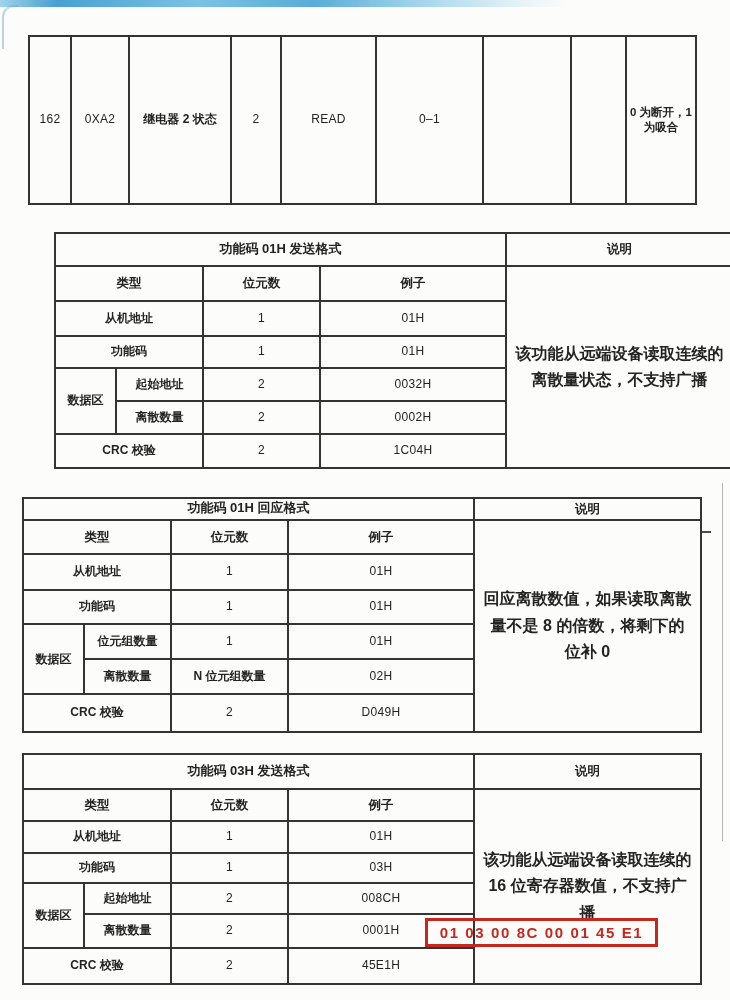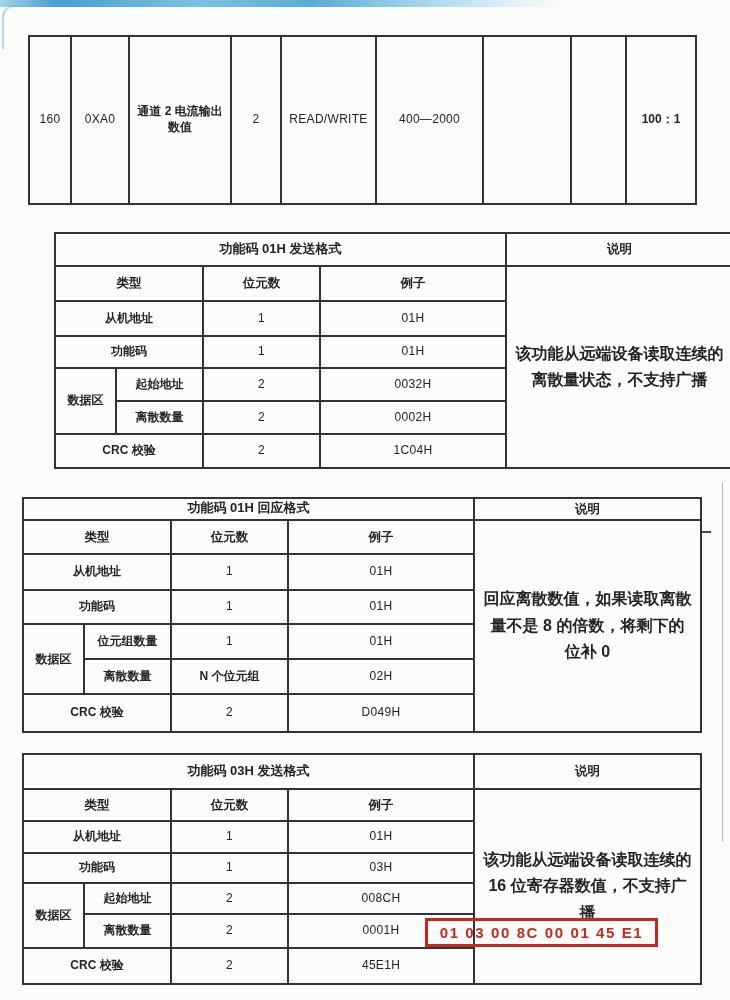--- a/index.html
+++ b/index.html
@@ -74,17 +74,6 @@
           <col style="width:70px">
       </colgroup>
       <tbody>
-      <tr style="height:42px">
-        <td class="val">160</td>
-        <td class="val">0XA0</td>
-        <td class="cjk">通道 2 电流输出数值</td>
-        <td class="val">2</td>
-        <td class="val">READ/WRITE</td>
-        <td class="val">400—2000</td>
-        <td></td>
-        <td></td>
-        <td class="cjk">100：1</td>
-      </tr>
     </tbody>
       </table>
   </div>

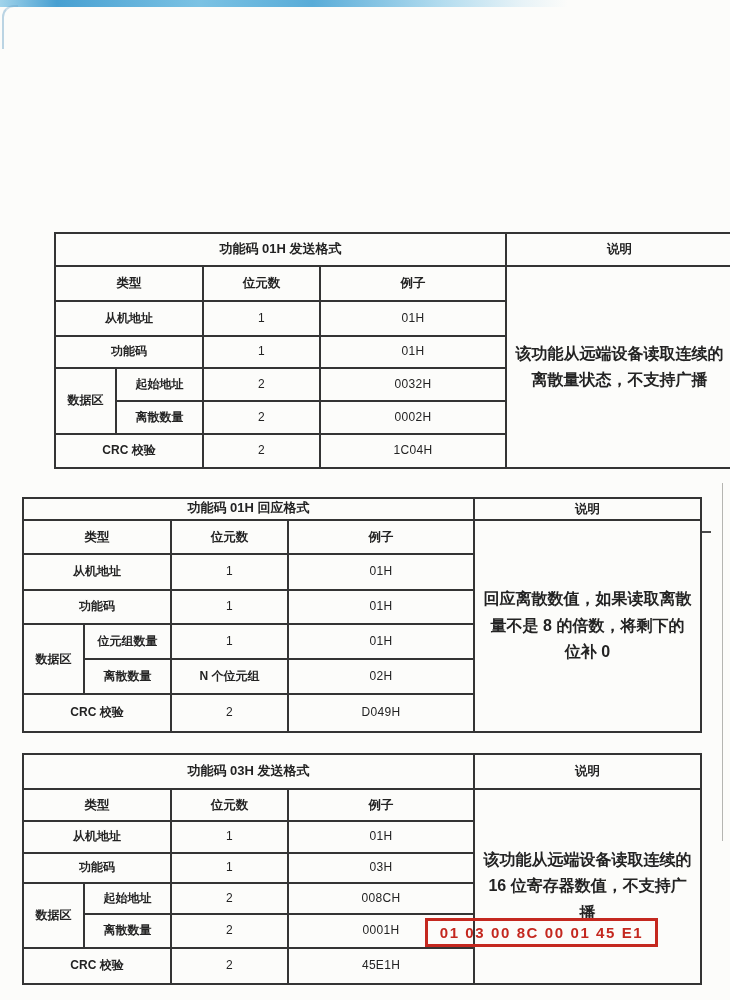--- a/index.html
+++ b/index.html
@@ -74,6 +74,17 @@
           <col style="width:70px">
       </colgroup>
       <tbody>
+      <tr style="height:43px">
+        <td class="val">162</td>
+        <td class="val">0XA2</td>
+        <td class="cjk">继电器 2 状态</td>
+        <td class="val">2</td>
+        <td class="val">READ</td>
+        <td class="val">0–1</td>
+        <td></td>
+        <td></td>
+        <td class="cjk" style="font-size:11.5px; padding:1px 2px;">0 为断开，1 为吸合</td>
+      </tr>
     </tbody>
       </table>
   </div>

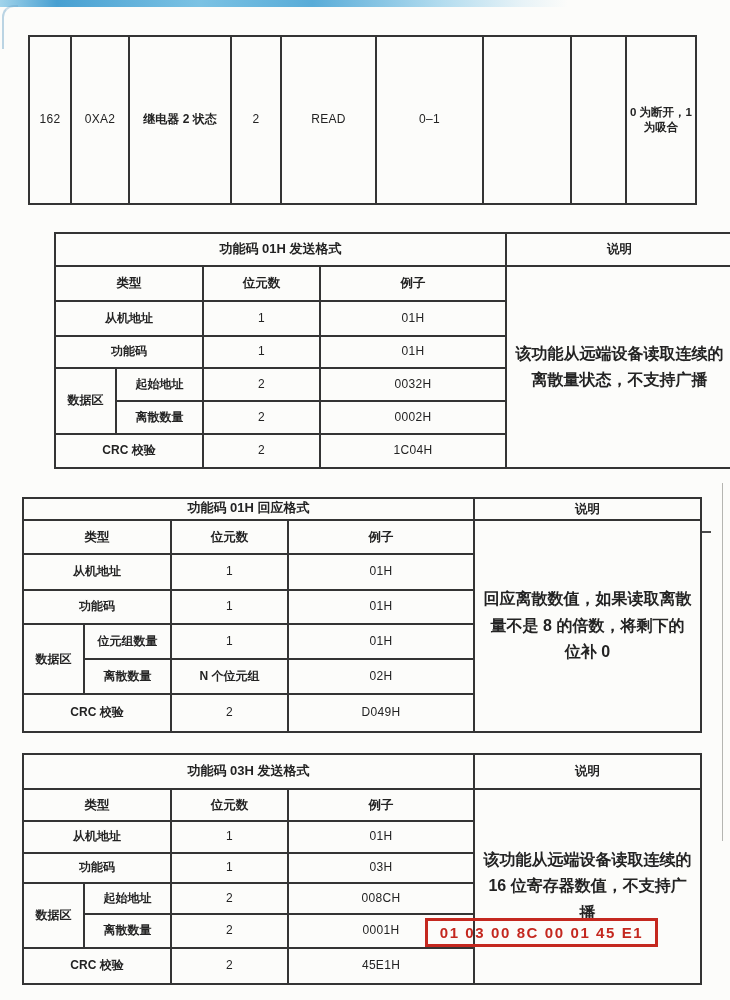--- a/index.html
+++ b/index.html
@@ -177,7 +177,7 @@
       </tr>
       <tr style="height:34px">
         <td class="cjk">离散数量</td>
-        <td class="cjk">N 个位元组</td>
+        <td class="cjk">N 位元组数量</td>
         <td class="val">02H</td>
       </tr>
       <tr style="height:36px">

